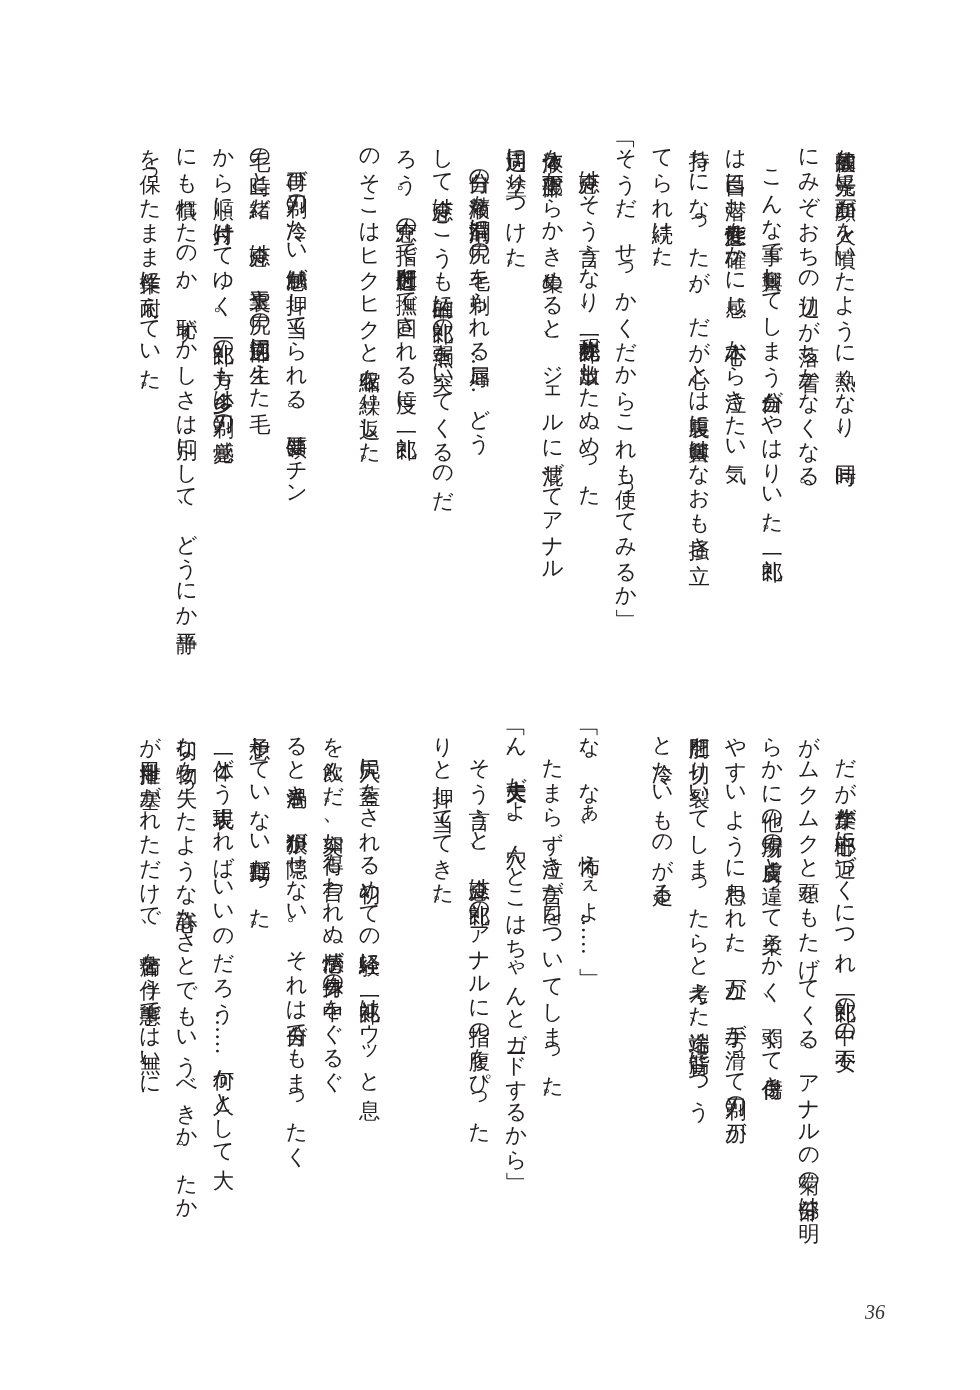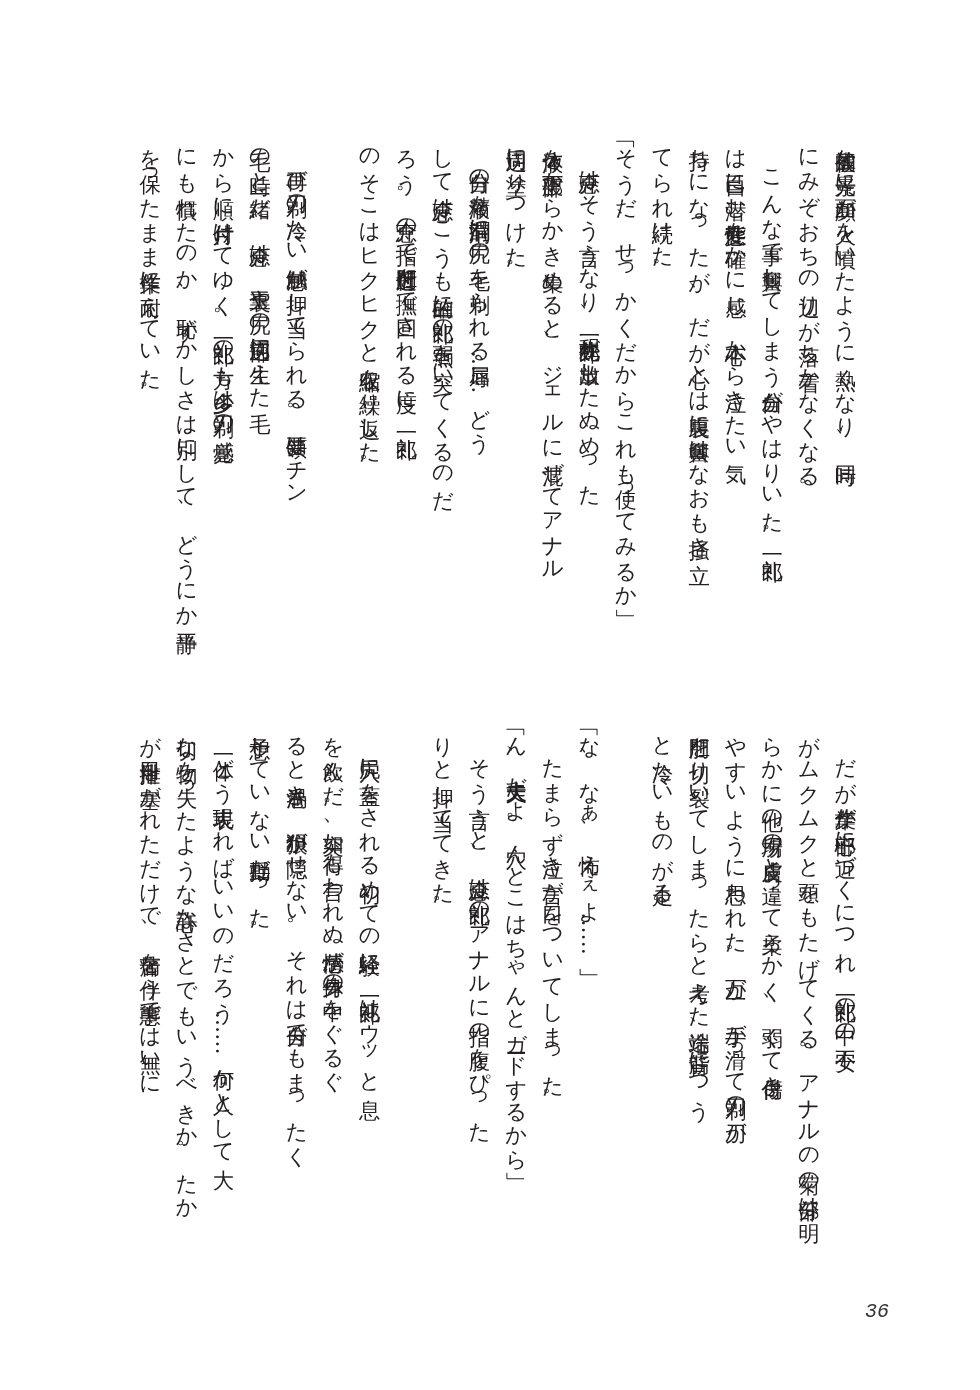--- a/index.html
+++ b/index.html
@@ -40,7 +40,7 @@
       position: absolute;
       left: 865px;
       top: 1300px;
-      font-family: Liberation Mono, monospace;
+      font-family: Liberation Serif, serif;
       font-style: italic;
       font-size: 20px;
       line-height: 24px;

